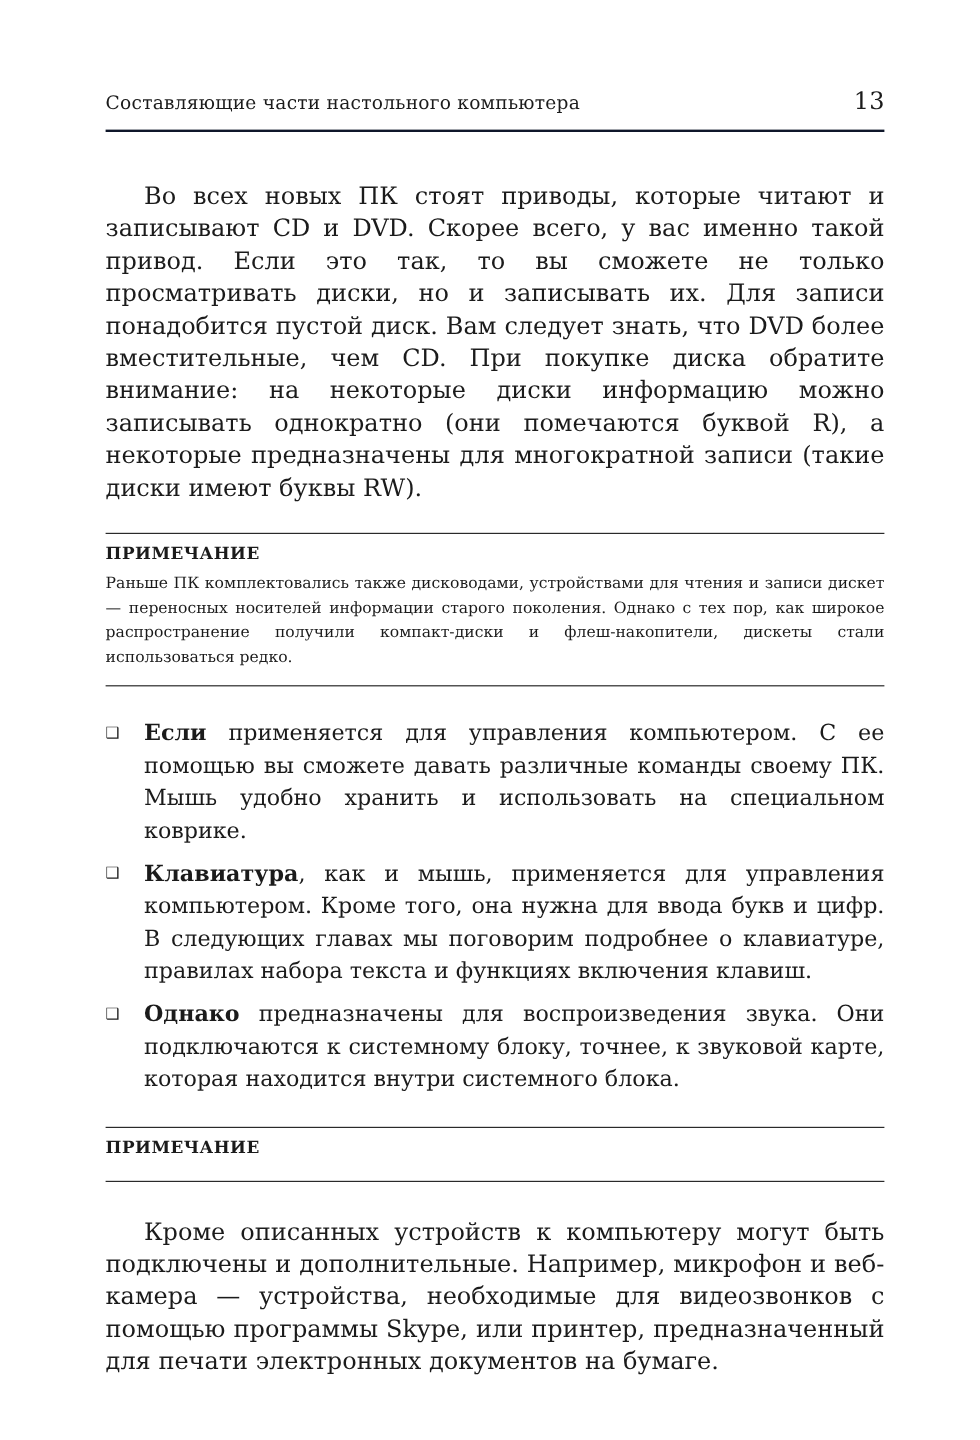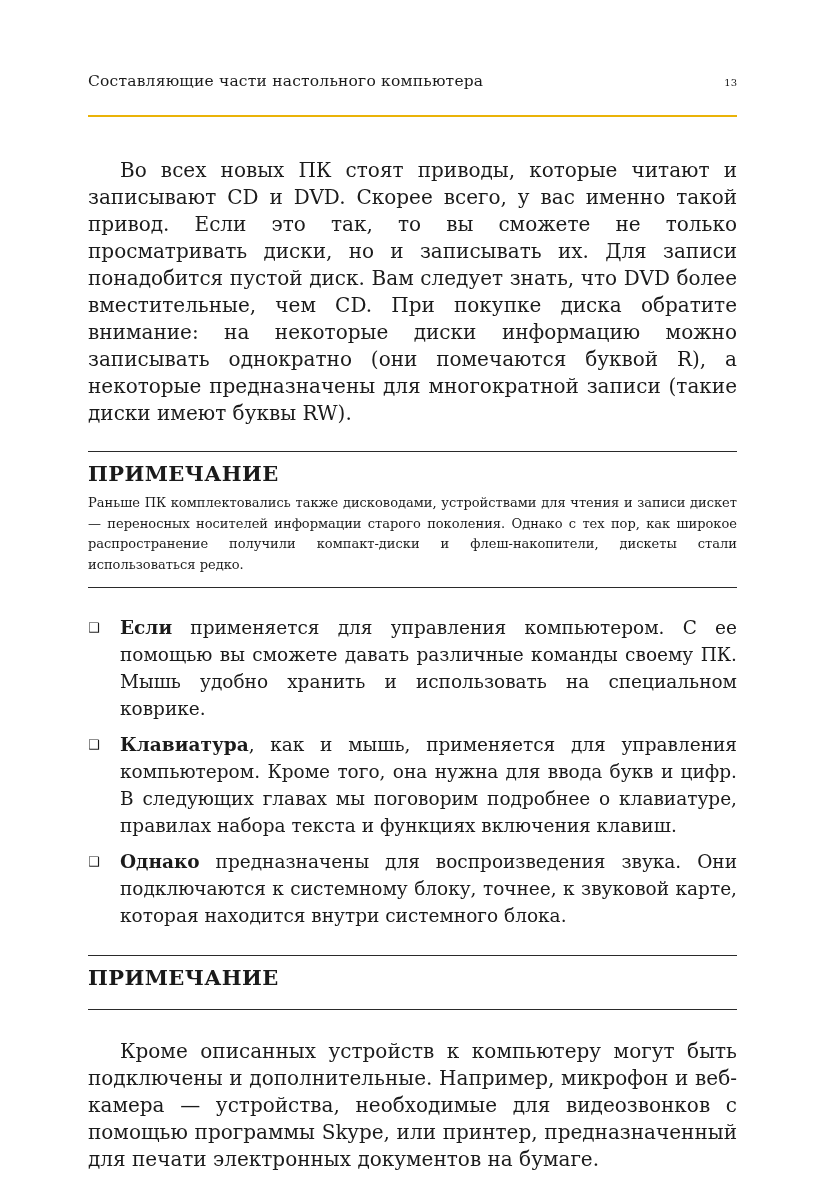--- a/index.html
+++ b/index.html
@@ -23,8 +23,8 @@
     justify-content: space-between;
     align-items: baseline;
     font-size: 15.5px;
-    padding-bottom: 25px;
-    border-bottom: 2px solid #eab308;
+    padding-bottom: 12px;
+    border-bottom: 2px solid #0f172a;
   }
   .running-header .title { letter-spacing: 0.2px; }
   .running-header .pagenum { font-size: 10px; }

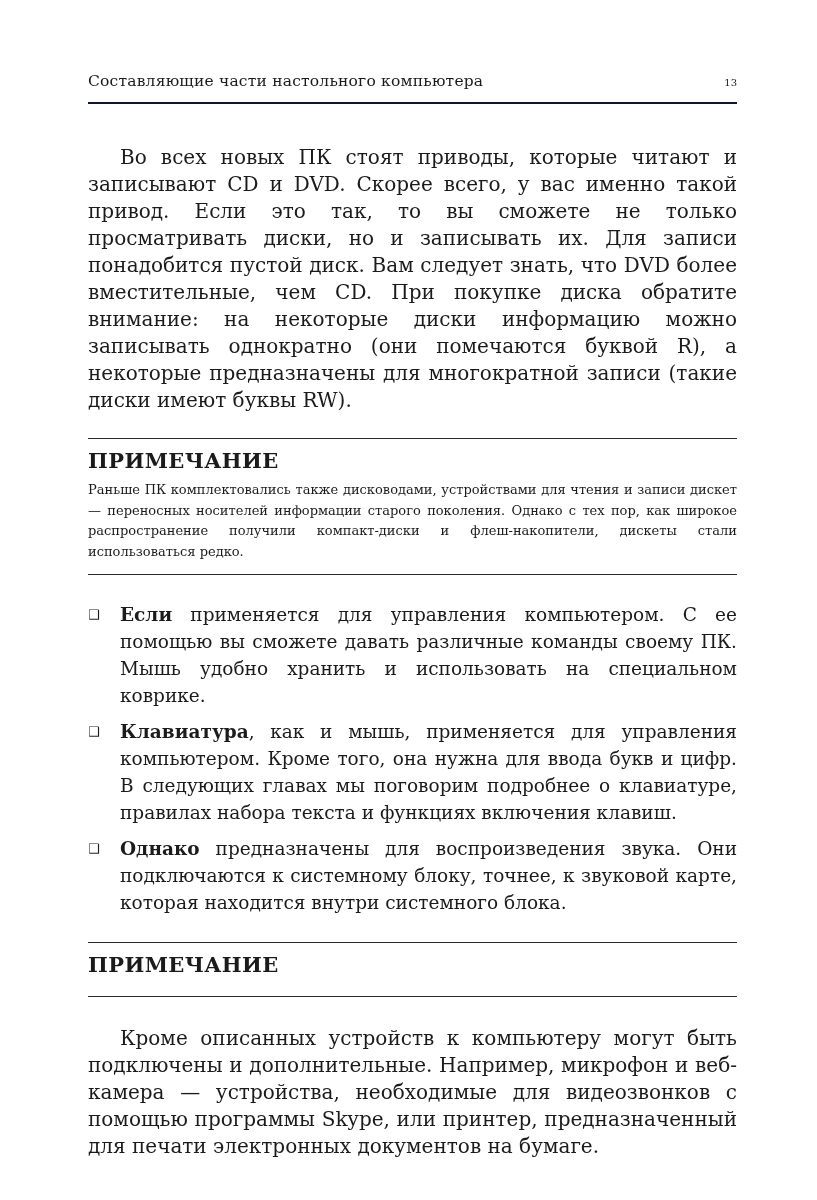--- a/index.html
+++ b/index.html
@@ -27,7 +27,7 @@
     border-bottom: 2px solid #0f172a;
   }
   .running-header .title { letter-spacing: 0.2px; }
-  .running-header .pagenum { font-size: 10px; }
+  .running-header .pagenum { font-size: 20px; }
 
   
   .body-p {

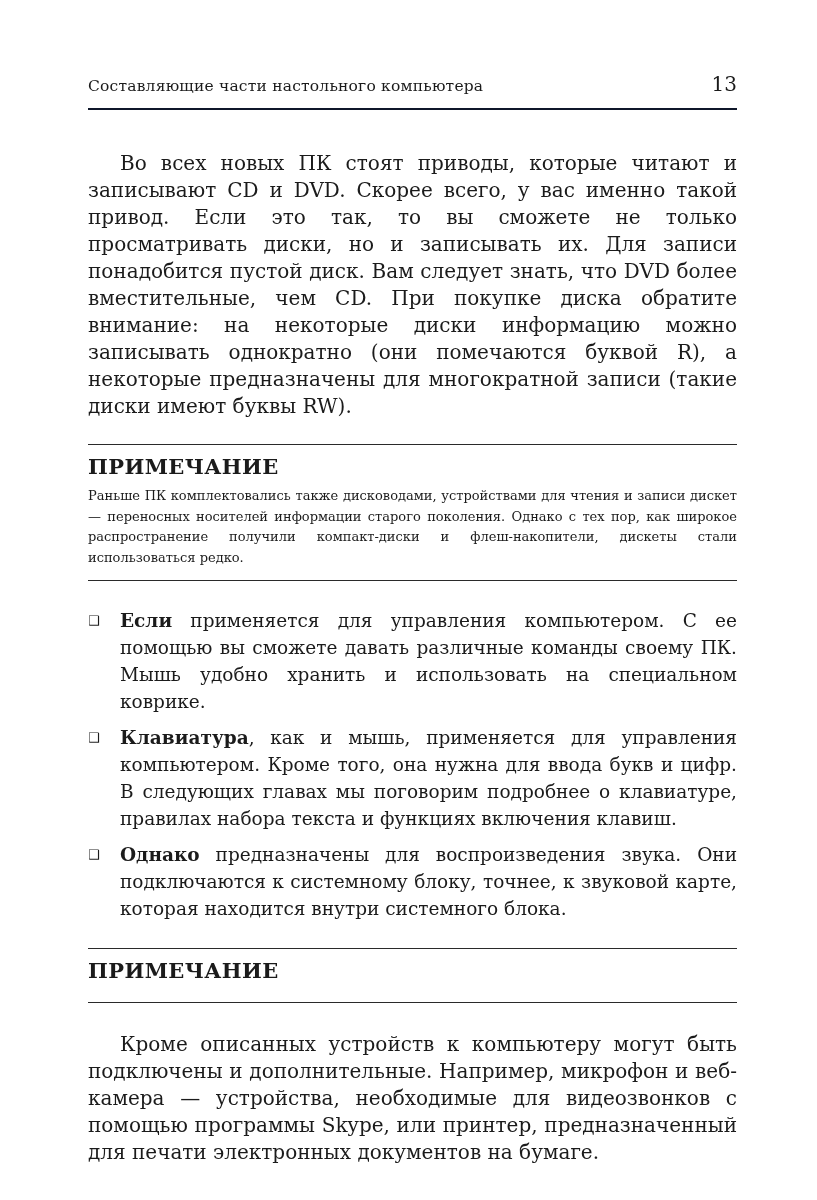--- a/index.html
+++ b/index.html
@@ -48,7 +48,7 @@
   }
   .note-title {
     font-weight: bold;
-    font-size: 21px;
+    font-size: 14px;
     letter-spacing: 0.4px;
     margin: 0 0 7px 0;
   }

